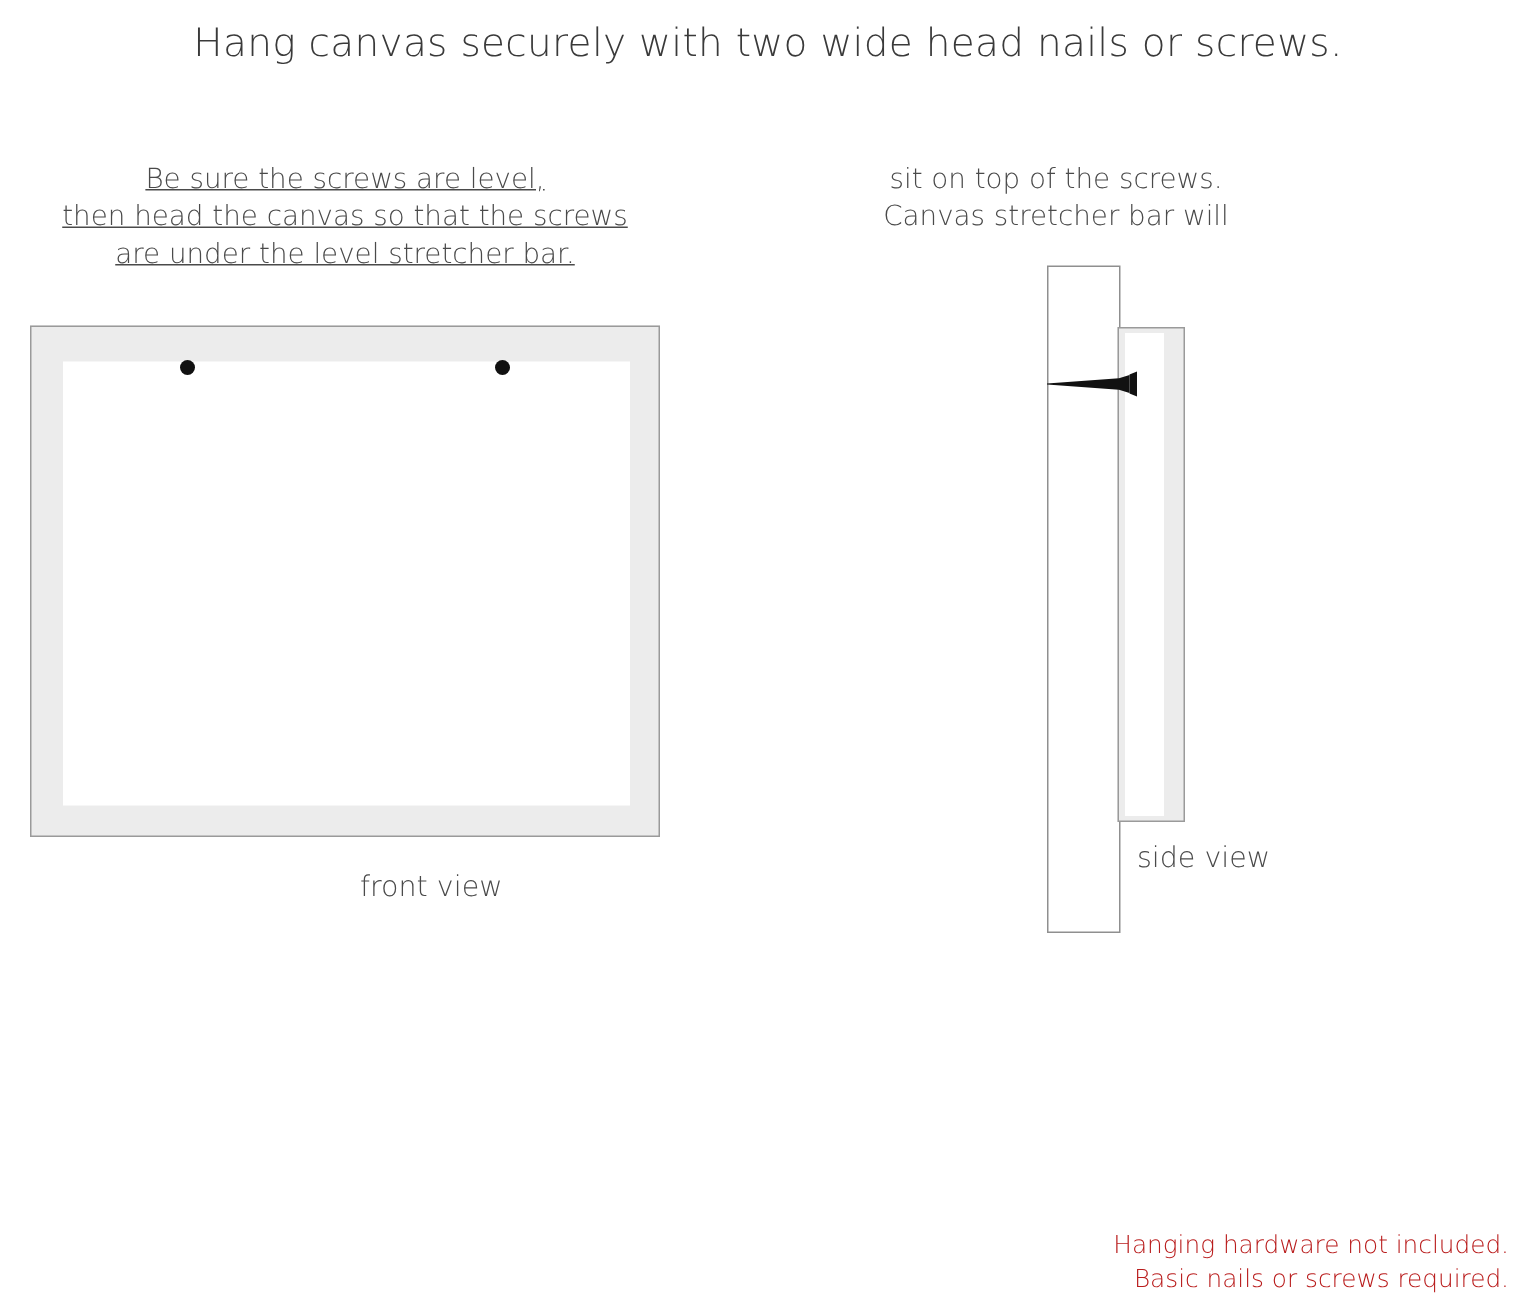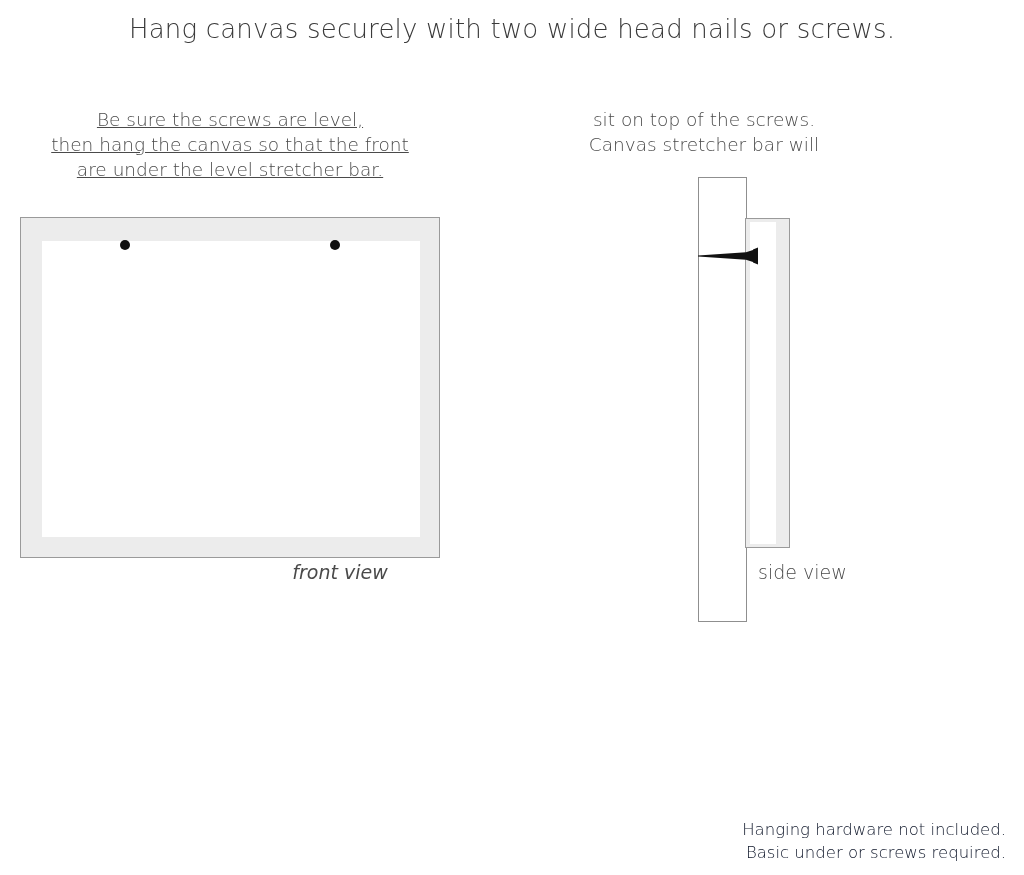--- a/index.html
+++ b/index.html
@@ -171,7 +171,7 @@
 
   <div class="caption caption-left">
     <span class="line">Be sure the screws are level,</span>
-    <span class="line">then hang the canvas so that the front</span>
+    <span class="line">then head the canvas so that the screws</span>
     <span class="line">are under the level stretcher bar.</span>
   </div>
 

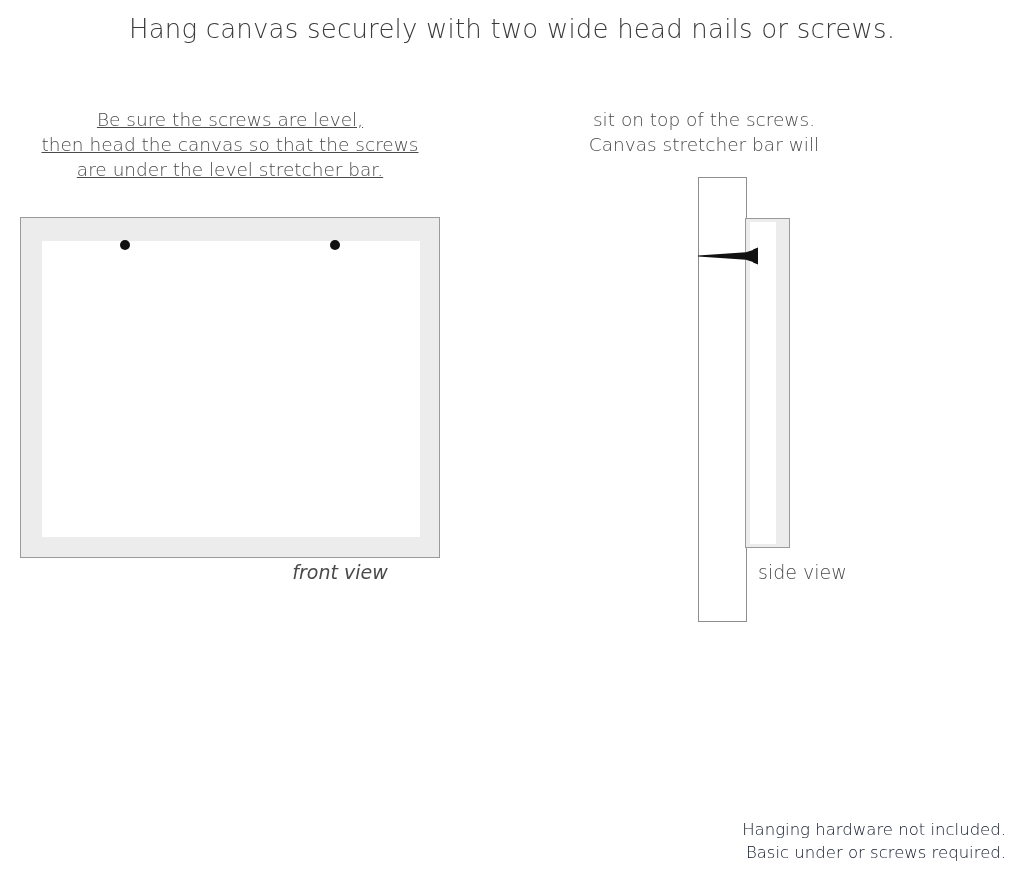--- a/index.html
+++ b/index.html
@@ -99,10 +99,9 @@
   }
   .label-front {
     left: 240px;
-    top: 561px;
+    top: 580px;
     width: 200px;
-    text-align: center;
-    font-style: italic;
+    text-align: left;
   }
   .label-side {
     left: 758px;

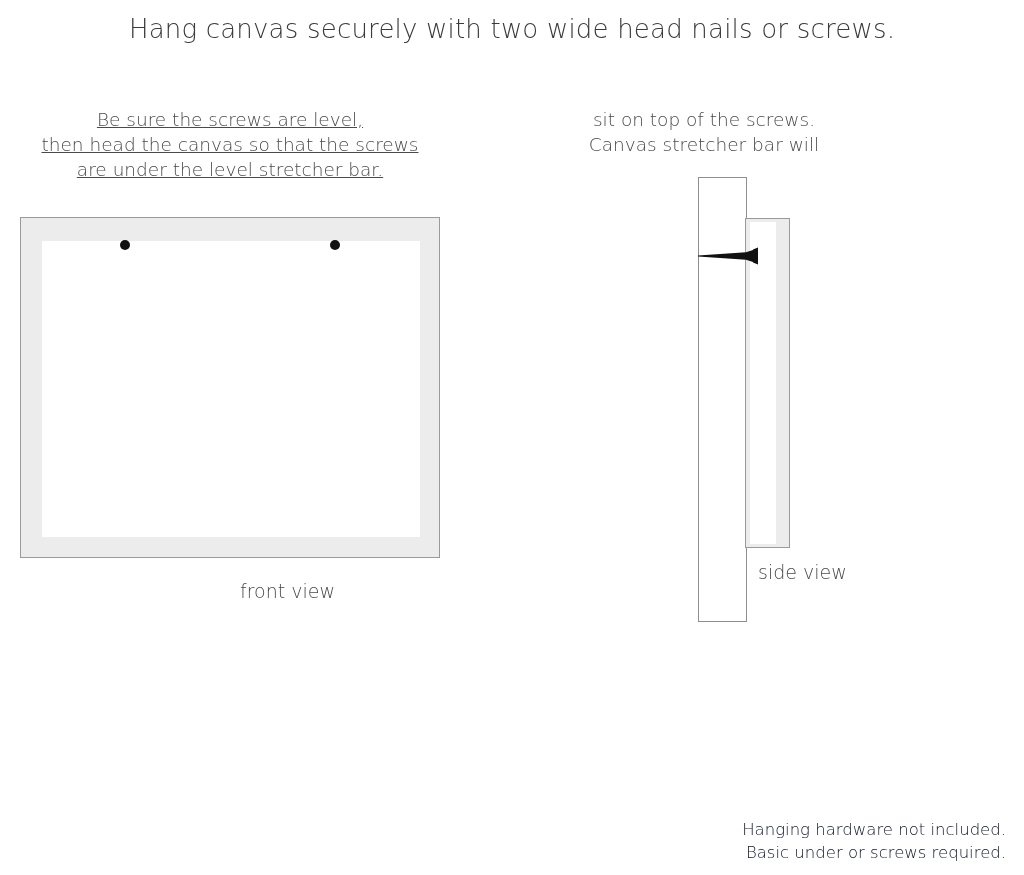--- a/index.html
+++ b/index.html
@@ -157,7 +157,7 @@
     font-size: 16.5px;
     font-weight: 300;
     line-height: 23px;
-    color: #0f172a;
+    color: #b91c1c;
   }
   .footer .line { display: block; white-space: nowrap; }
 </style>

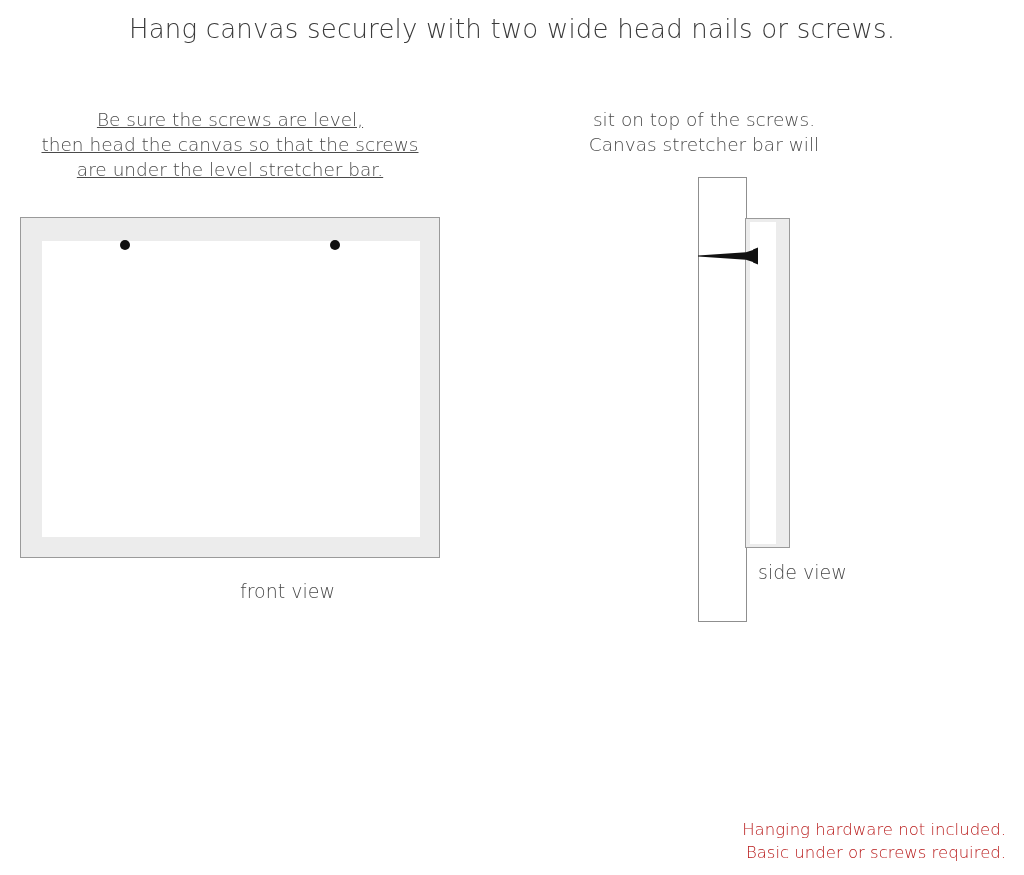--- a/index.html
+++ b/index.html
@@ -202,7 +202,7 @@
 
   <div class="footer">
     <span class="line">Hanging hardware not included.</span>
-    <span class="line">Basic under or screws required.</span>
+    <span class="line">Basic nails or screws required.</span>
   </div>
 
 </div>

